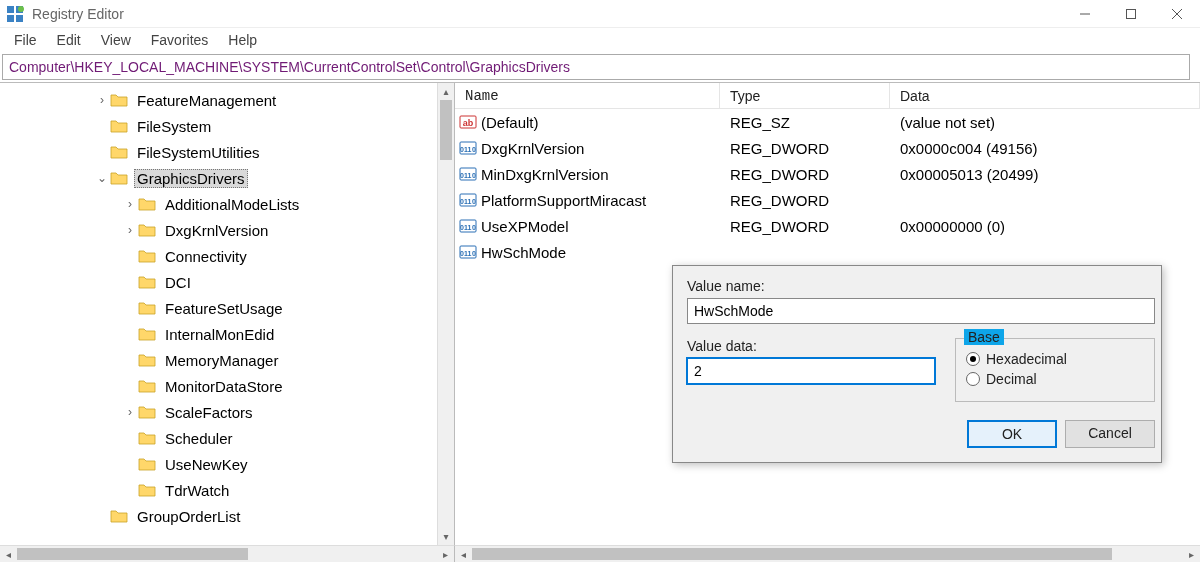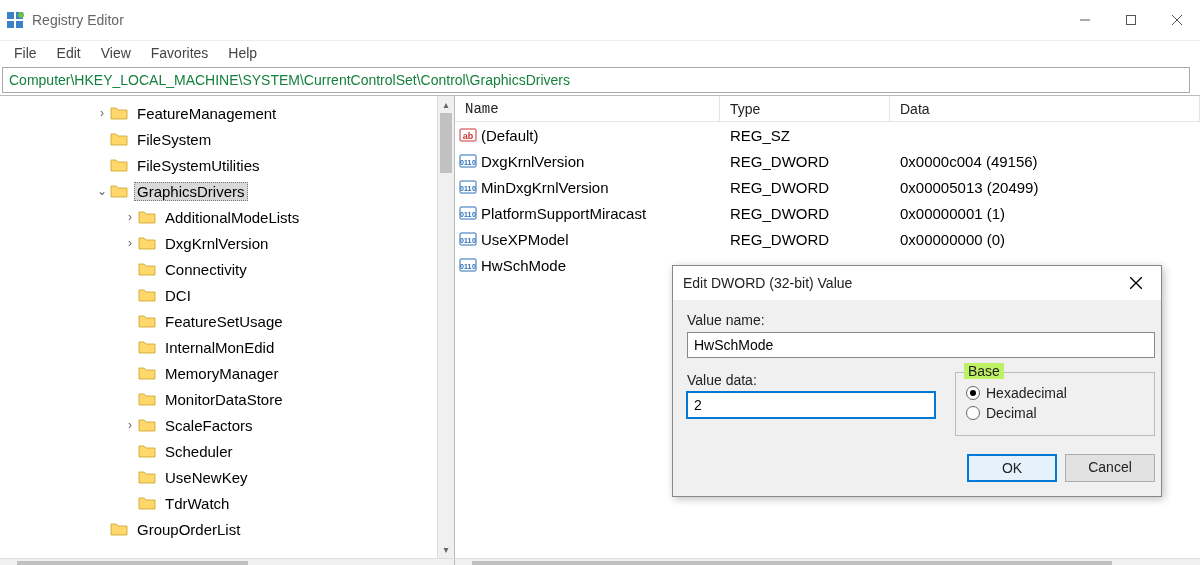--- a/index.html
+++ b/index.html
@@ -15,7 +15,7 @@
   }
   
   .titlebar {
-    height: 41px;
+    height: 28px;
     display: flex;
     align-items: center;
     padding-left: 6px;

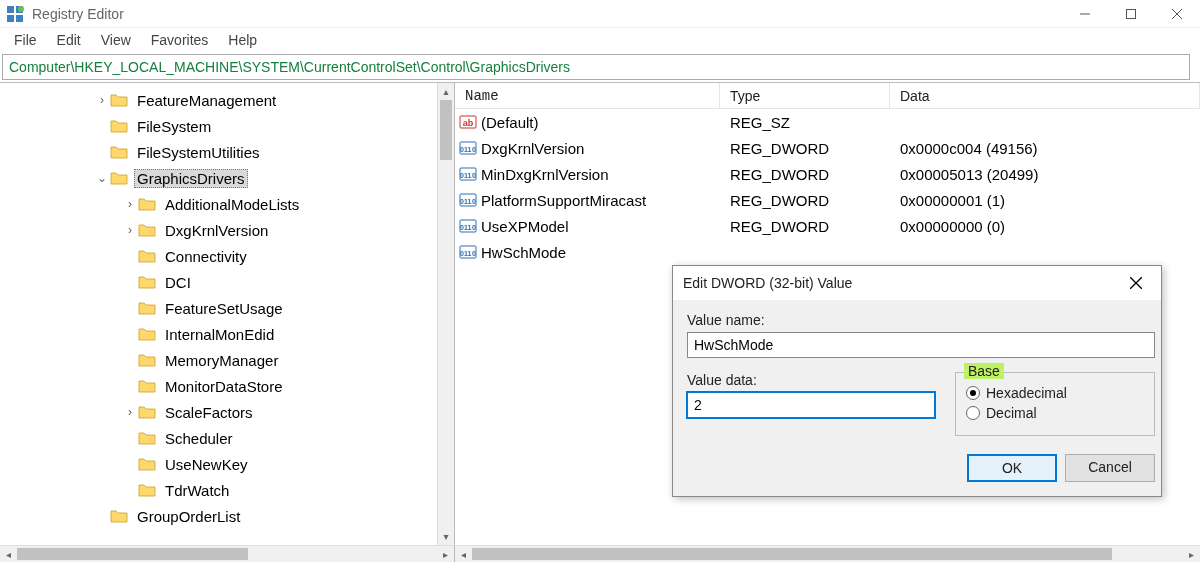--- a/index.html
+++ b/index.html
@@ -56,7 +56,7 @@
     margin: 2px 10px 0 2px;
     padding: 4px 6px;
     font-size: 14px;
-    color: #15803d;
+    color: #701a75;
     background: #fff;
   }
   

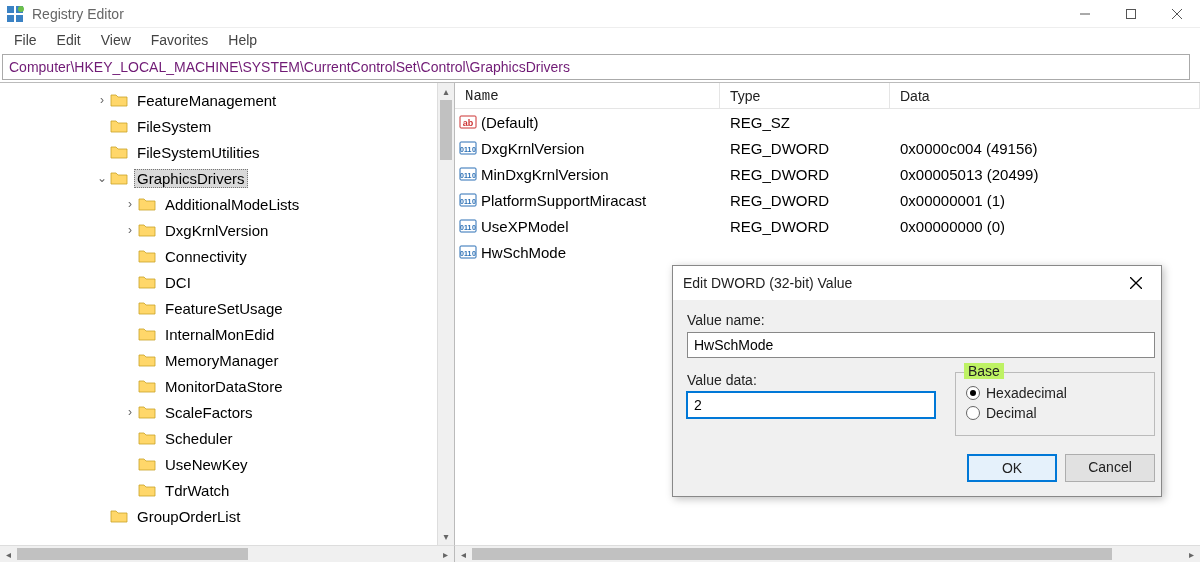--- a/index.html
+++ b/index.html
@@ -525,6 +525,7 @@
           </span>
           <span class="nm">(Default)</span>
           <span class="tp">REG_SZ</span>
+          <span class="dt">(value not set)</span>
         </div>
         <div class="lrow">
           <span class="ic">

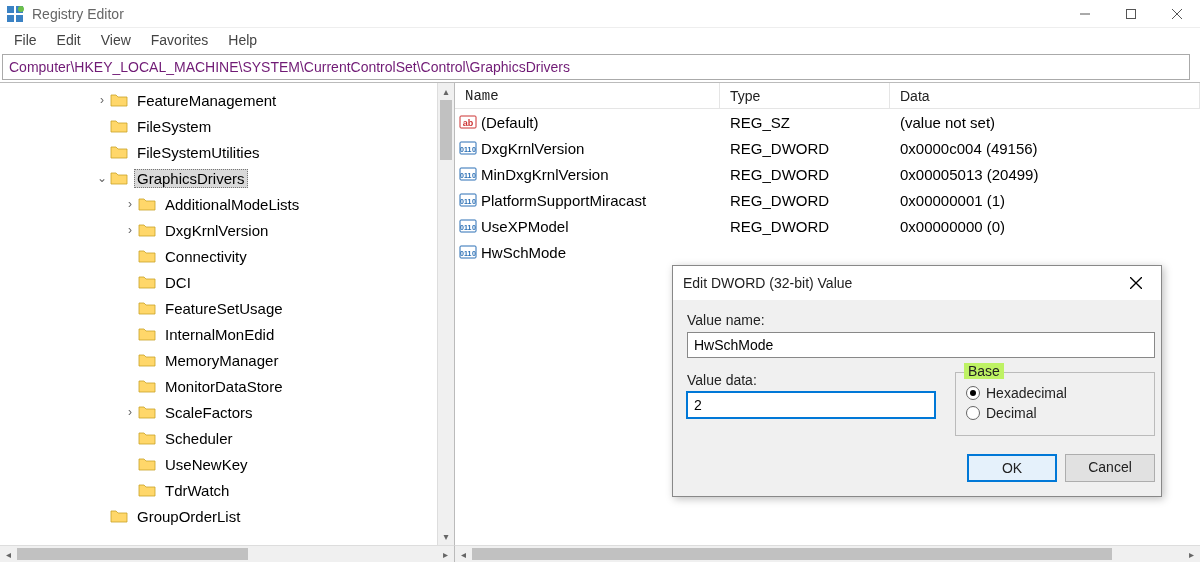--- a/index.html
+++ b/index.html
@@ -558,7 +558,6 @@
           </span>
           <span class="nm">PlatformSupportMiracast</span>
           <span class="tp">REG_DWORD</span>
-          <span class="dt">0x00000001 (1)</span>
         </div>
         <div class="lrow">
           <span class="ic">

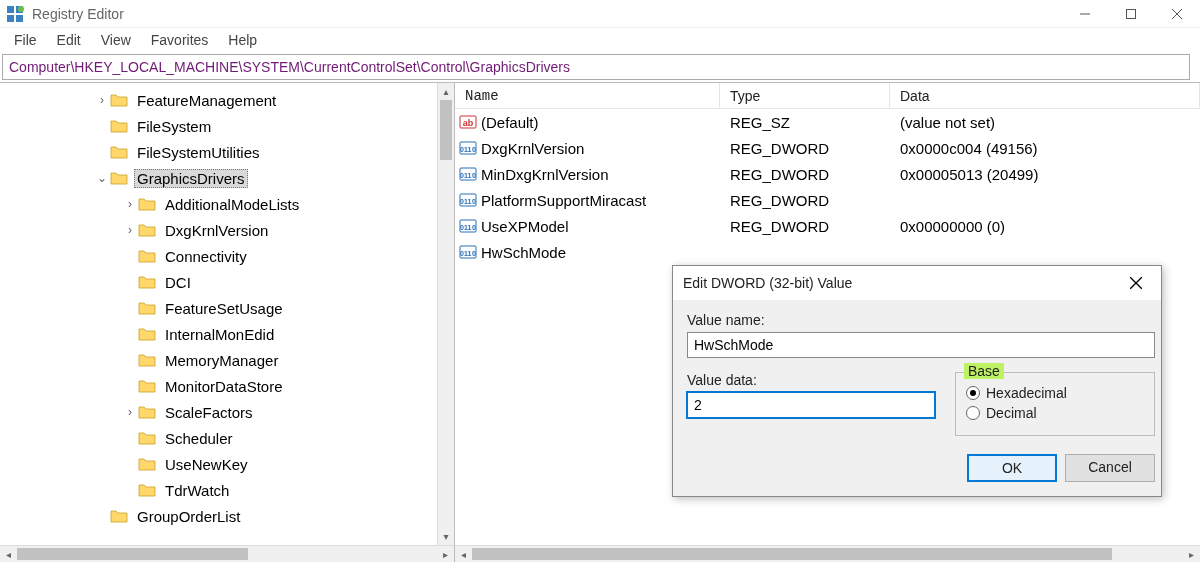--- a/index.html
+++ b/index.html
@@ -603,15 +603,6 @@
 </div>
 
 <div class="dialog">
-  <div class="dlg-title">
-    <span>Edit DWORD (32-bit) Value</span>
-    <span class="dlg-close">
-      <svg width="12" height="12">
-          <line x1="0" y1="0" x2="12" y2="12" stroke="#000" stroke-width="1.3"></line>
-          <line x1="12" y1="0" x2="0" y2="12" stroke="#000" stroke-width="1.3"></line>
-        </svg>
-    </span>
-  </div>
   <div class="dlg-body">
     <div class="lblrow">Value name:</div>
     <input type="text" readonly="" value="HwSchMode" style="">

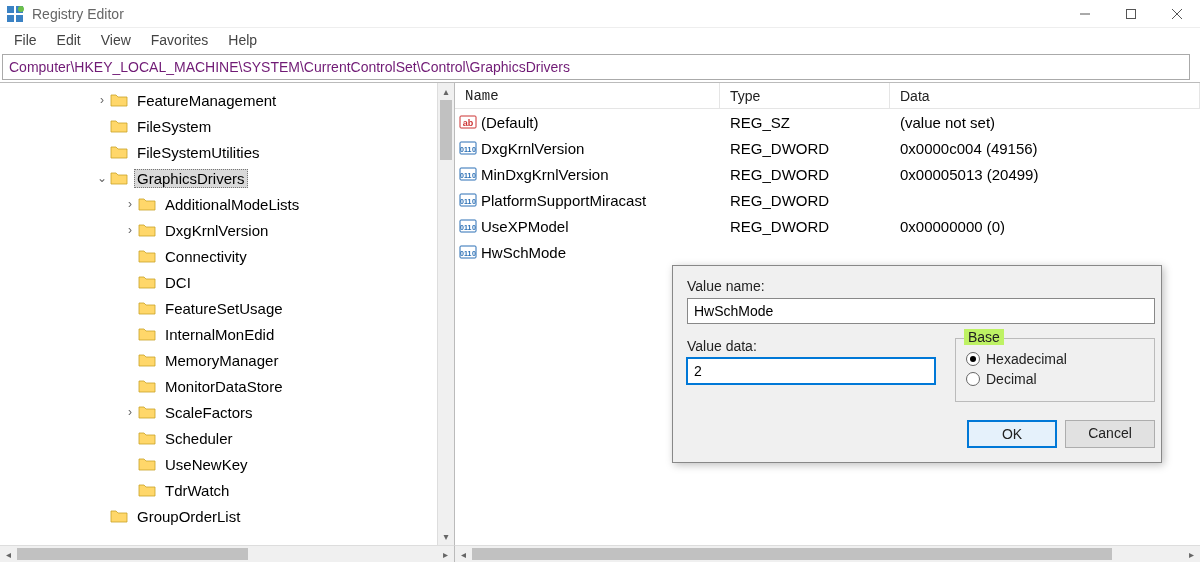--- a/index.html
+++ b/index.html
@@ -243,7 +243,7 @@
   .fieldset .legend {
     position: absolute;
     top: -10px; left: 8px;
-    background: #bef264;
+    background: #0ea5e9;
     padding: 0 4px;
     font-size: 14px;
   }

